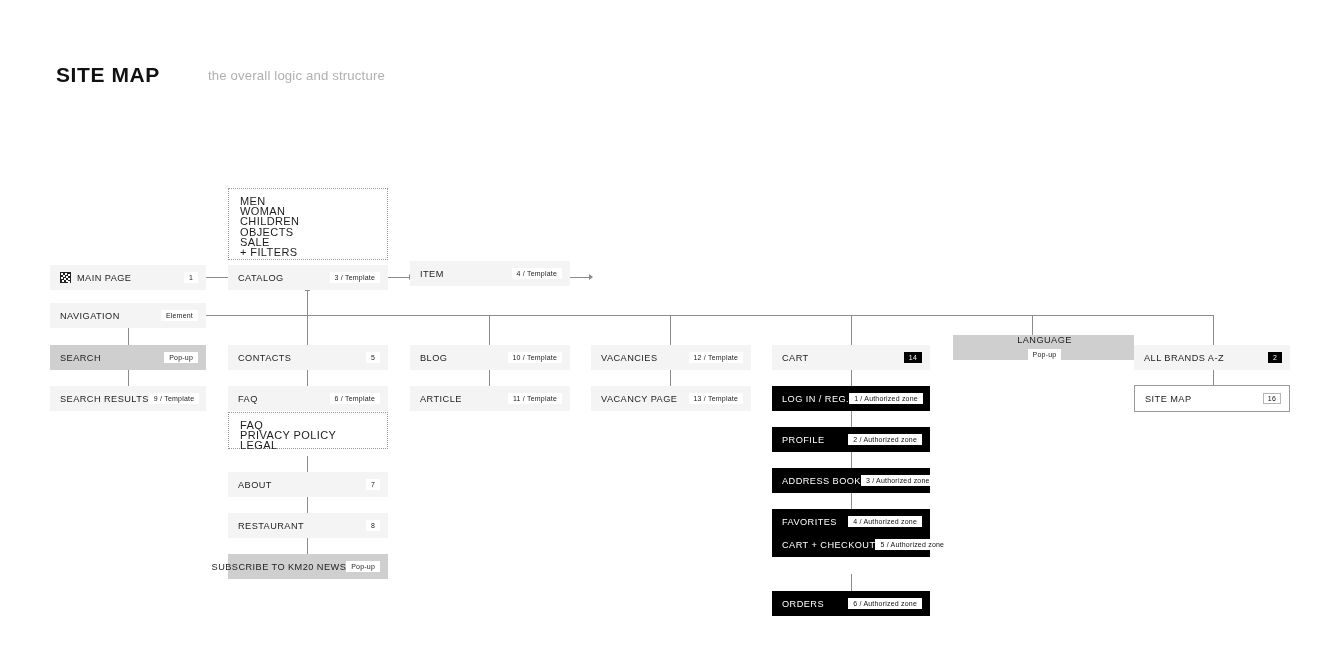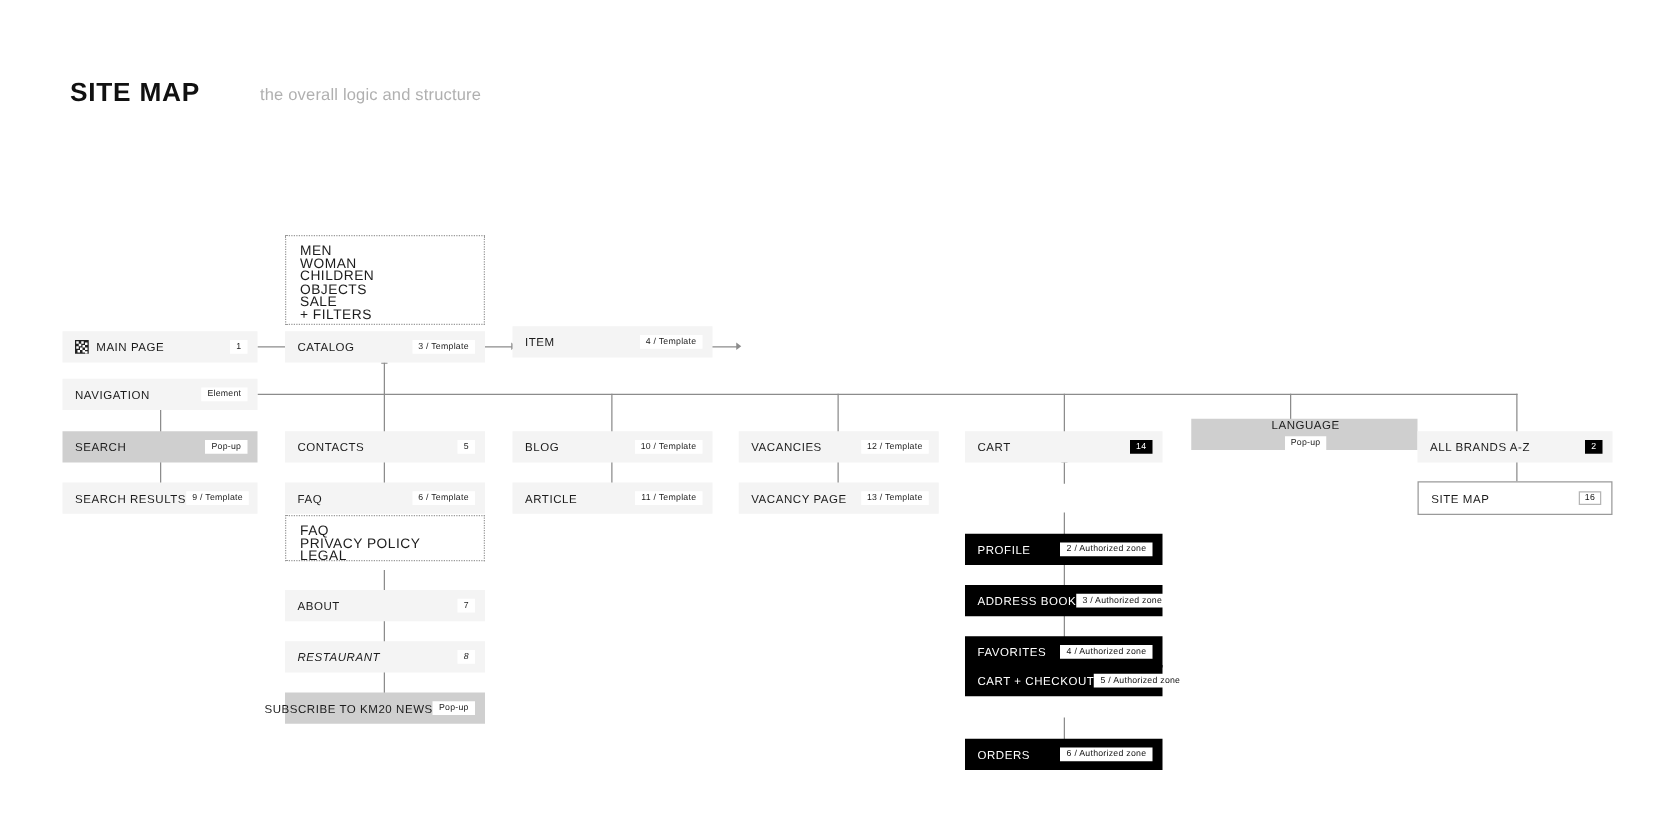--- a/index.html
+++ b/index.html
@@ -251,6 +251,11 @@
     <span class="spacer"></span>
     <span class="badge">14</span>
   </div>
+  <div class="node dark" style="left:772px;top:370px;width:158px;">
+    <span class="lbl">LOG IN / REG.</span>
+    <span class="spacer"></span>
+    <span class="badge">1 / Authorized zone</span>
+  </div>
   <div class="node dark" style="left:772px;top:411px;width:158px;">
     <span class="lbl">PROFILE</span>
     <span class="spacer"></span>

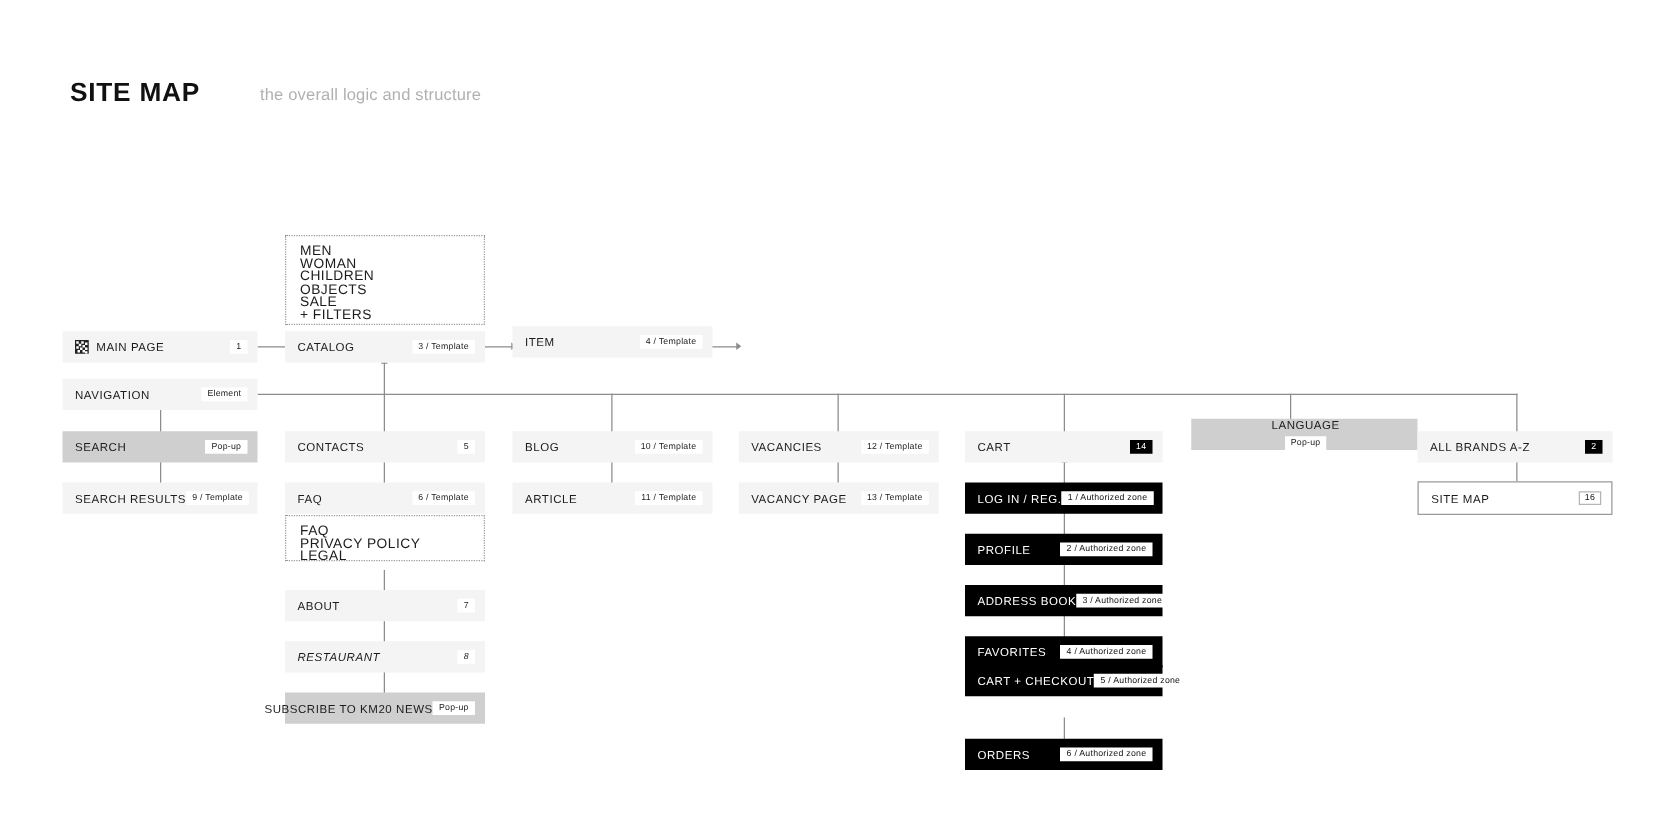--- a/index.html
+++ b/index.html
@@ -213,7 +213,7 @@
     <span class="spacer"></span>
     <span class="badge">7</span>
   </div>
-  <div class="node" style="left:228px;top:497px;width:160px;font-style:italic;">
+  <div class="node" style="left:228px;top:497px;width:160px;">
     <span class="lbl">RESTAURANT</span>
     <span class="spacer"></span>
     <span class="badge">8</span>

